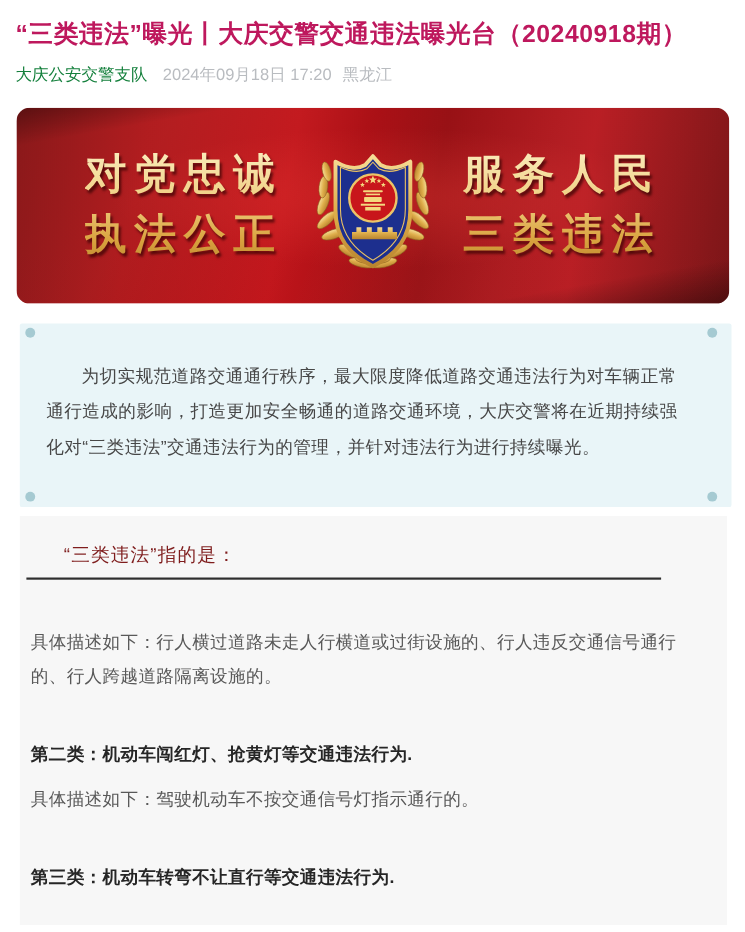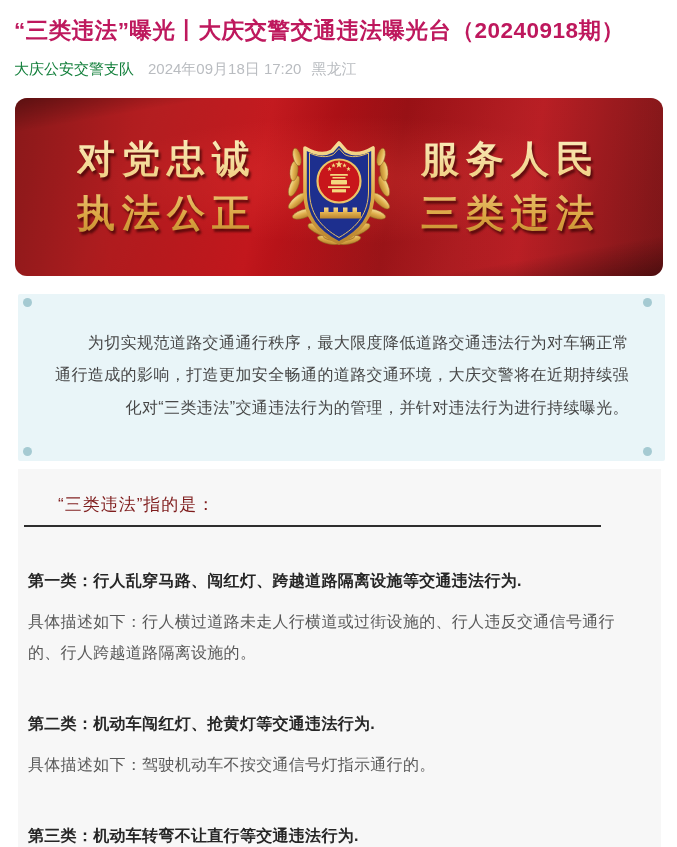--- a/index.html
+++ b/index.html
@@ -52,7 +52,6 @@
     margin:18px 12px 0 18px;width:647px;box-sizing:border-box;
     background:#e9f5f8;border-radius:2px;position:relative;
     padding:33px 36px 36px 24px;
-    text-align:right;
   }
   .corner-dot{position:absolute;width:9px;height:9px;border-radius:50%;background:#a5cad2;}
   .dot-tl{left:5px;top:4px;}

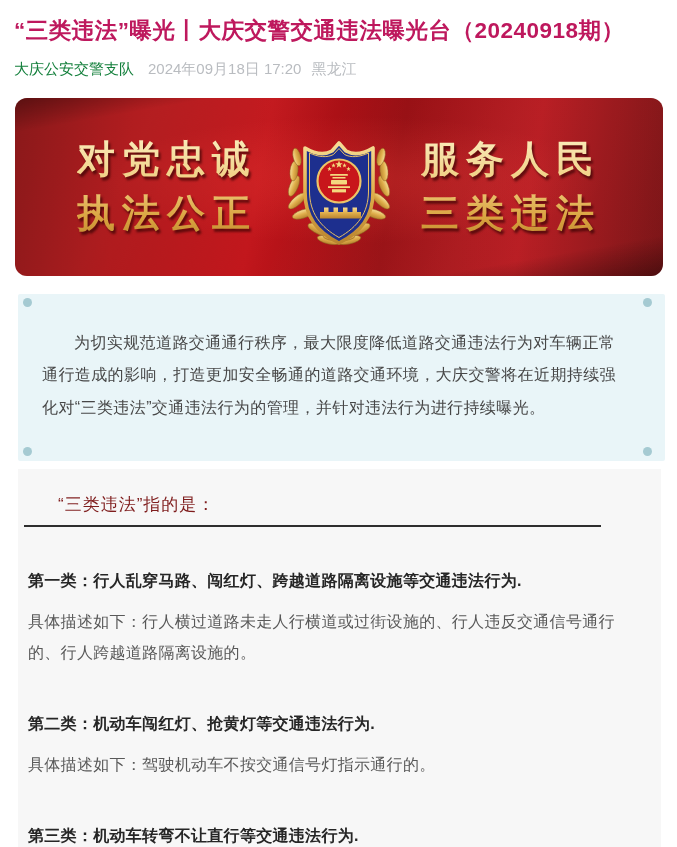--- a/index.html
+++ b/index.html
@@ -171,7 +171,6 @@
     <div class="heading-rule"></div>
 
     <div class="law-item first">
-      <p class="law-title">第一类：行人乱穿马路、闯红灯、跨越道路隔离设施等交通违法行为.</p>
       <p class="law-desc">具体描述如下：行人横过道路未走人行横道或过街设施的、行人违反交通信号通行的、行人跨越道路隔离设施的。</p>
     </div>
 

